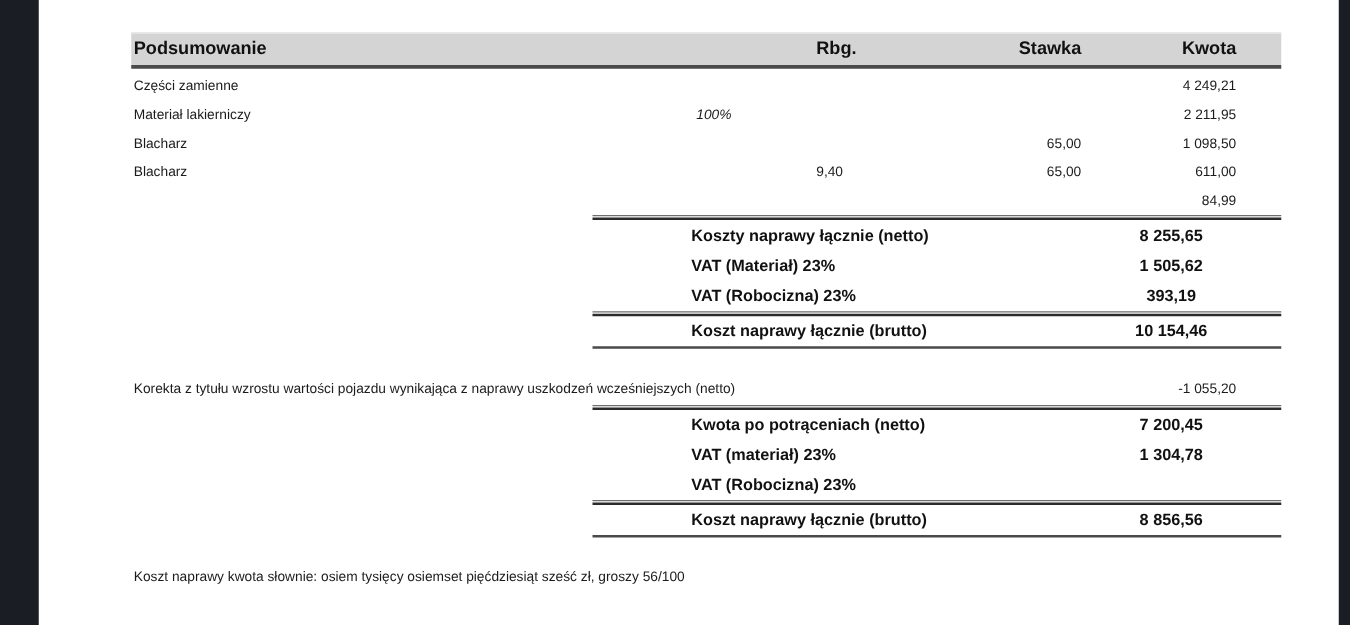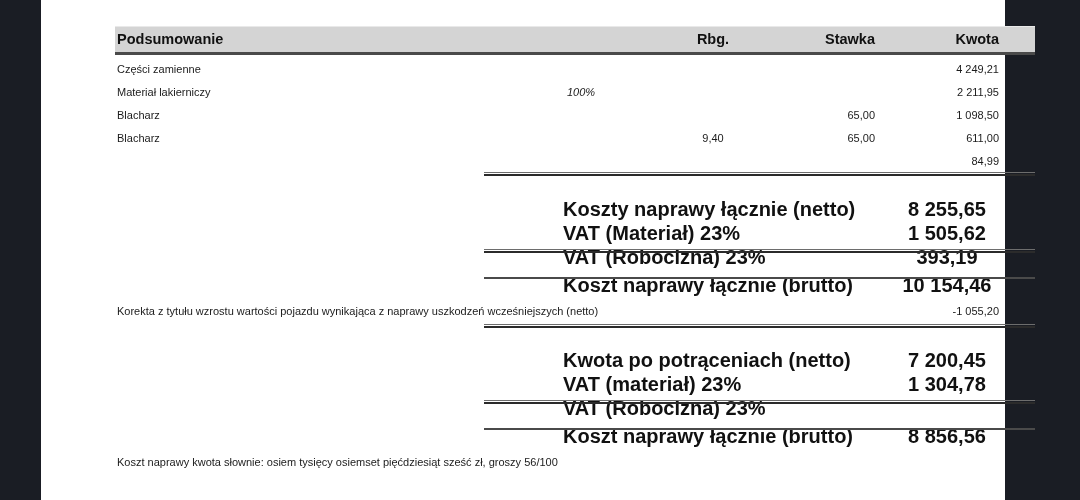--- a/index.html
+++ b/index.html
@@ -34,9 +34,9 @@
 
   .page {
     position: absolute;
-    left: 41px;
-    top: 0;
-    width: 964px;
+    left: 31px;
+    top: 0;
+    width: 1040px;
     height: 500px;
     background: #ffffff;
   }

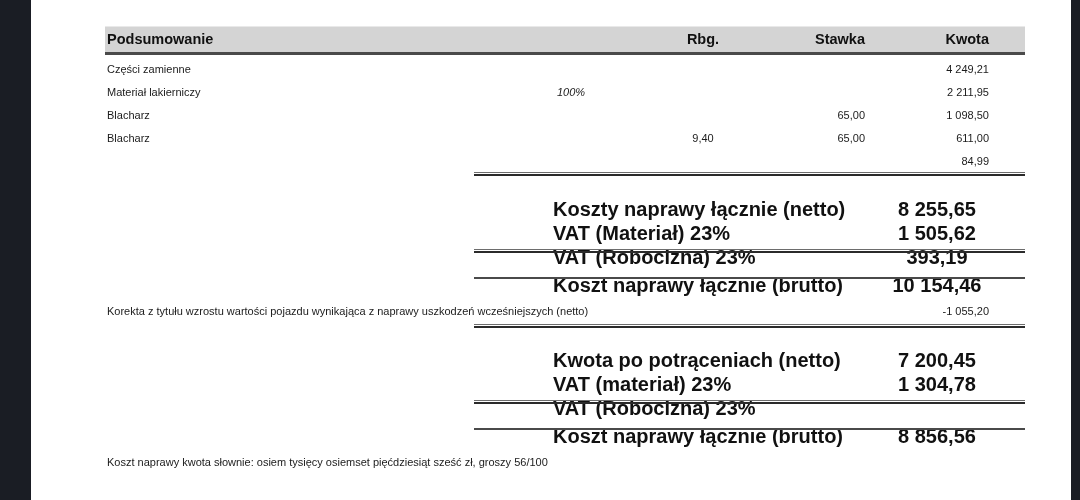--- a/index.html
+++ b/index.html
@@ -68,7 +68,7 @@
 
   .c-desc   { left: 2px; text-align: left; }
   .c-pct    { left: 452px; text-align: left; font-style: italic; }
-  .c-rbg    { left: 548px; width: 100px; text-align: center; }
+  .c-rbg    { left: 548px; width: 100px; text-align: left; }
   .c-stawka { left: 660px; width: 100px; text-align: right; }
   .c-kwota  { left: 780px; width: 104px; text-align: right; }
 

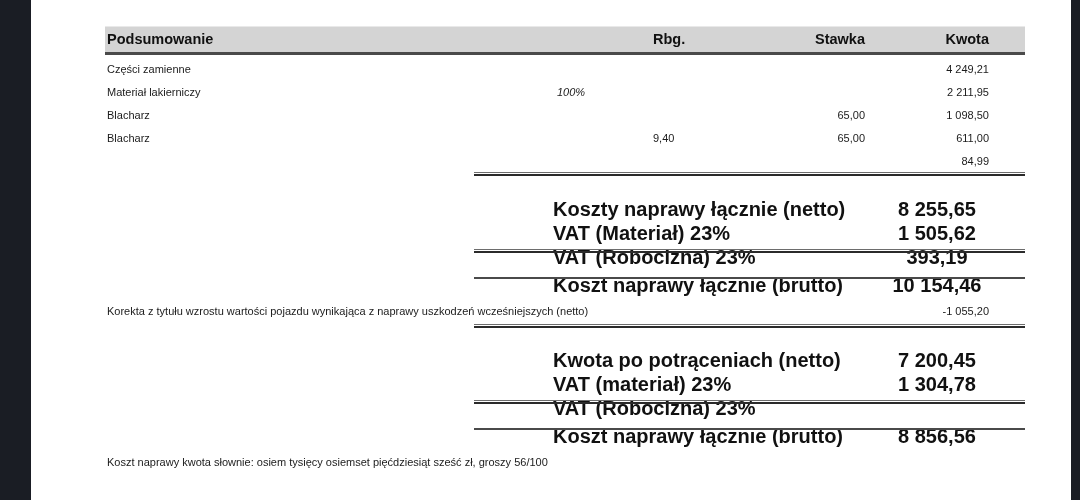--- a/index.html
+++ b/index.html
@@ -107,10 +107,9 @@
   }
   .total-row .cell {
     font-weight: bold;
-    font-size: 20px;
+    font-size: 13px;
     line-height: 24px;
     color: #111111;
-    margin-top: 20px;
   }
   .t-label { left: 448px; text-align: left; }
   .t-value { left: 780px; width: 104px; text-align: center; }

